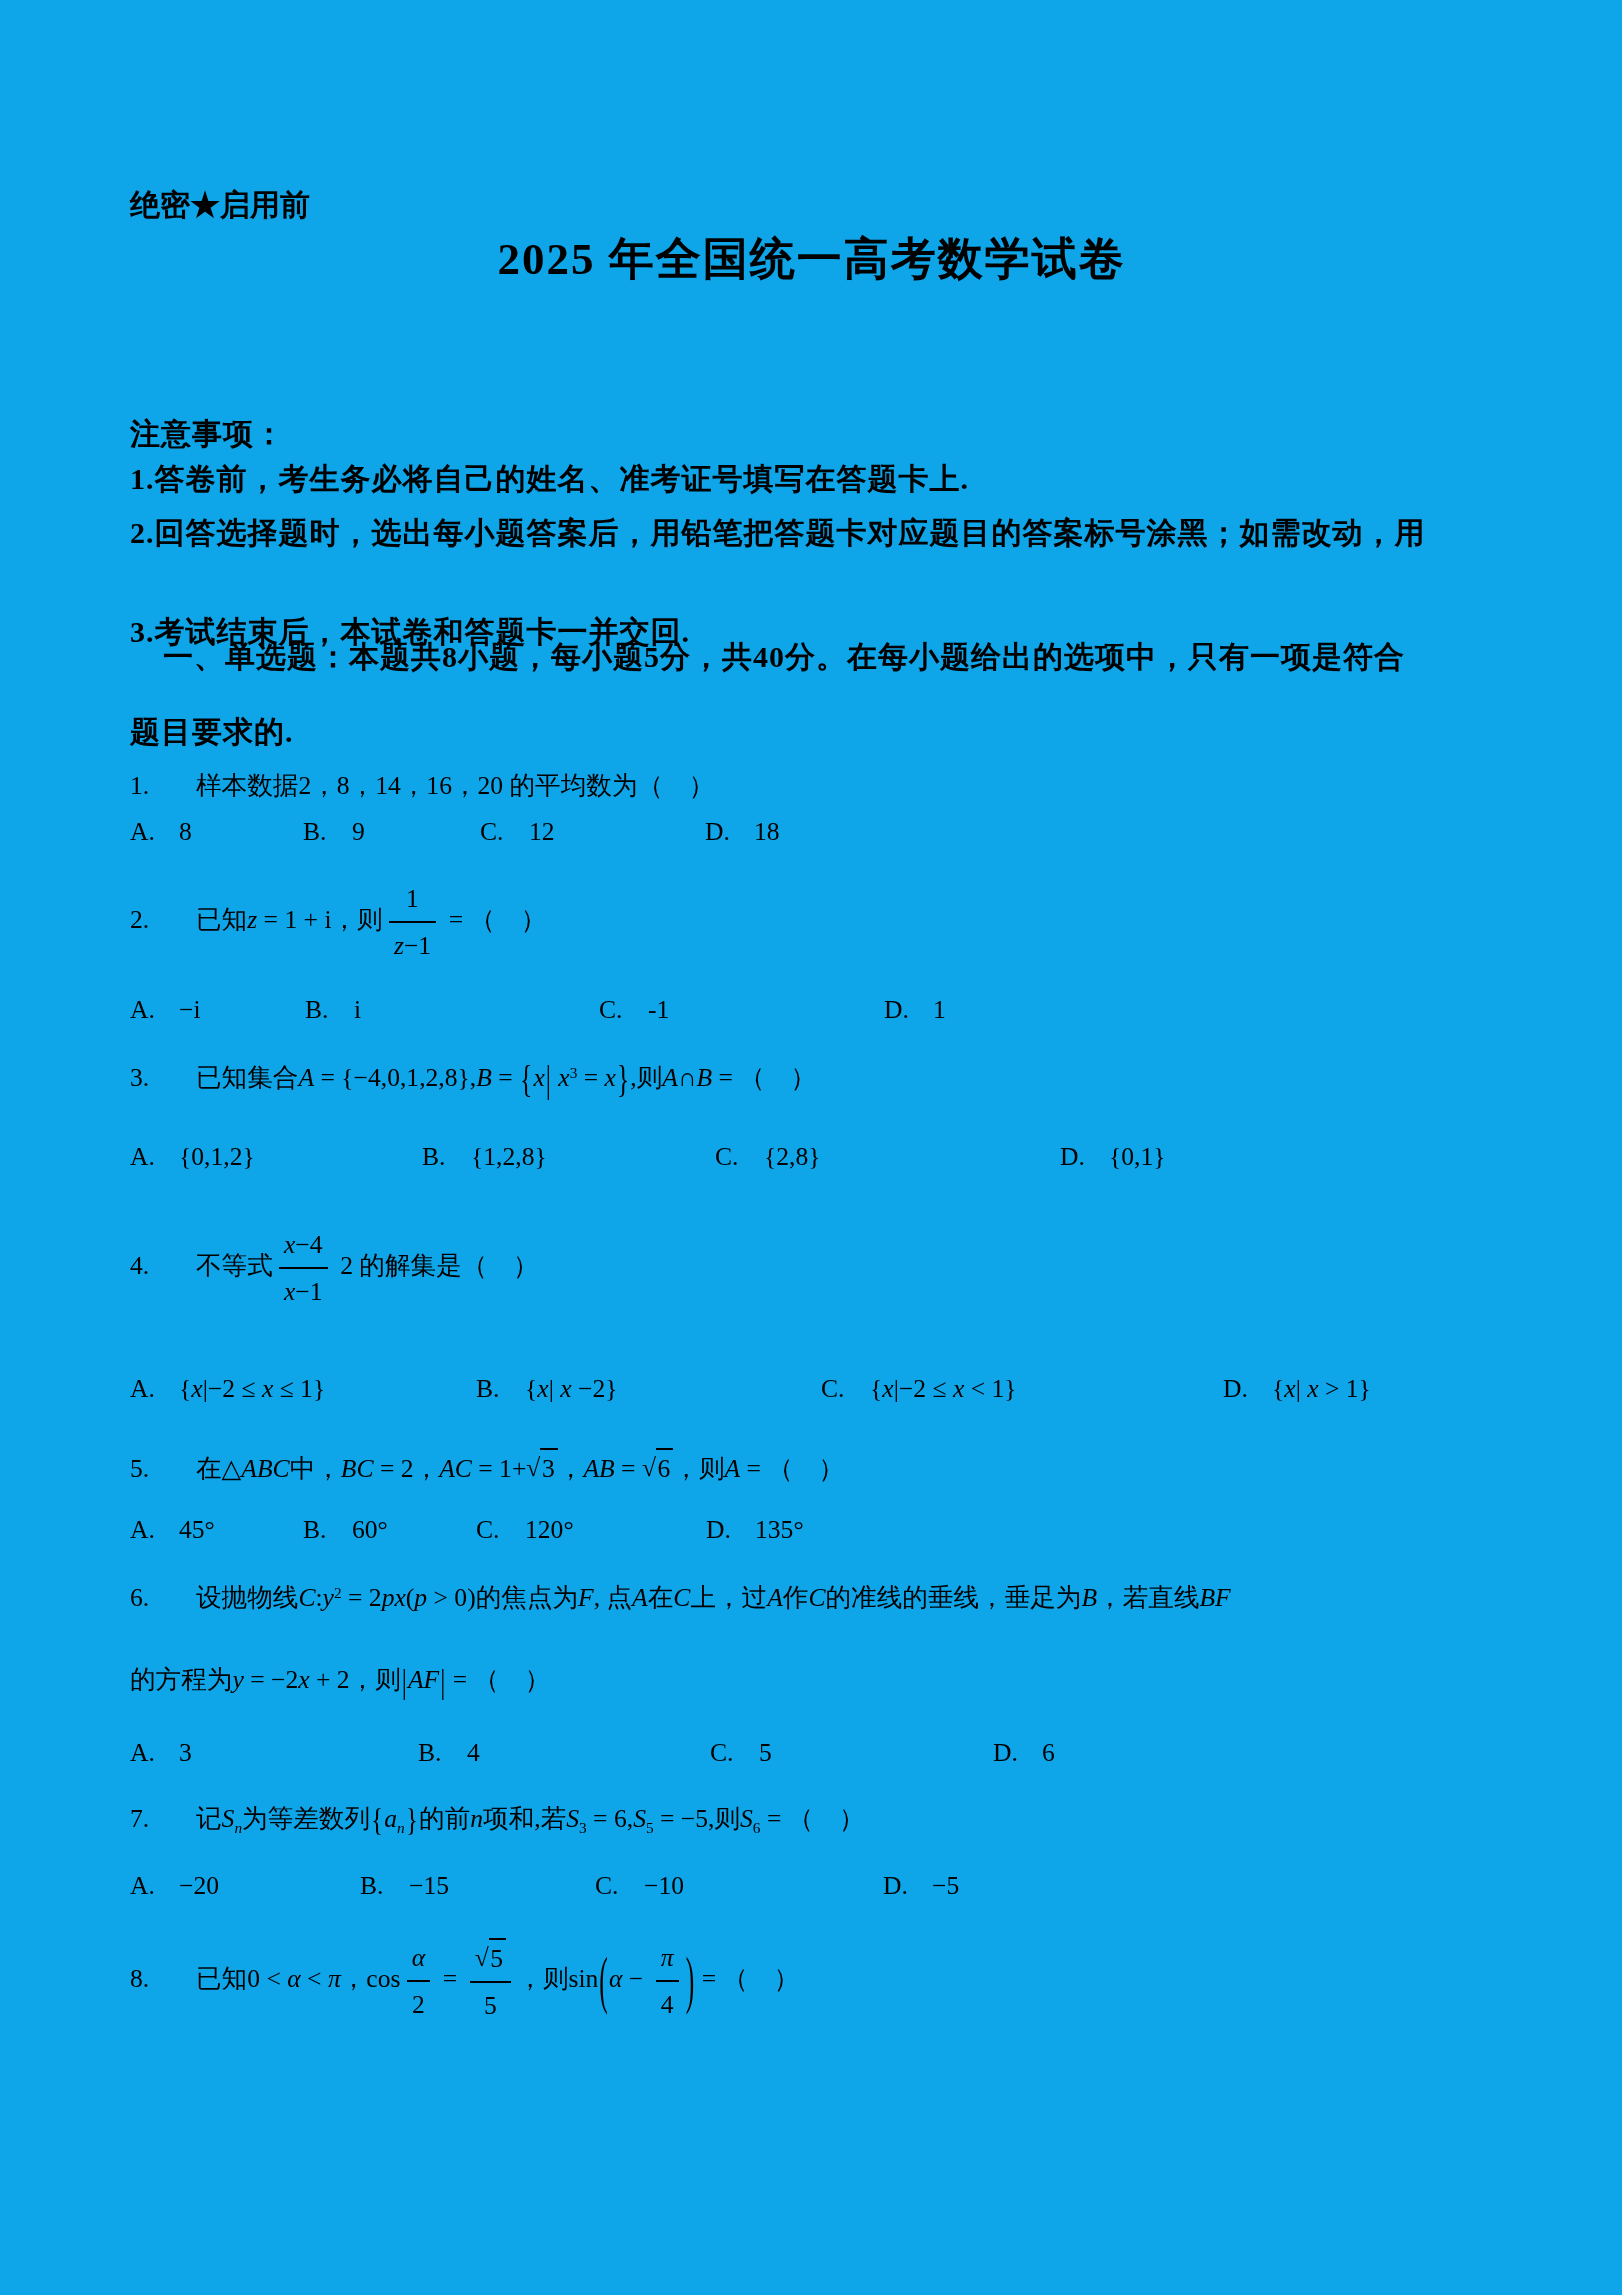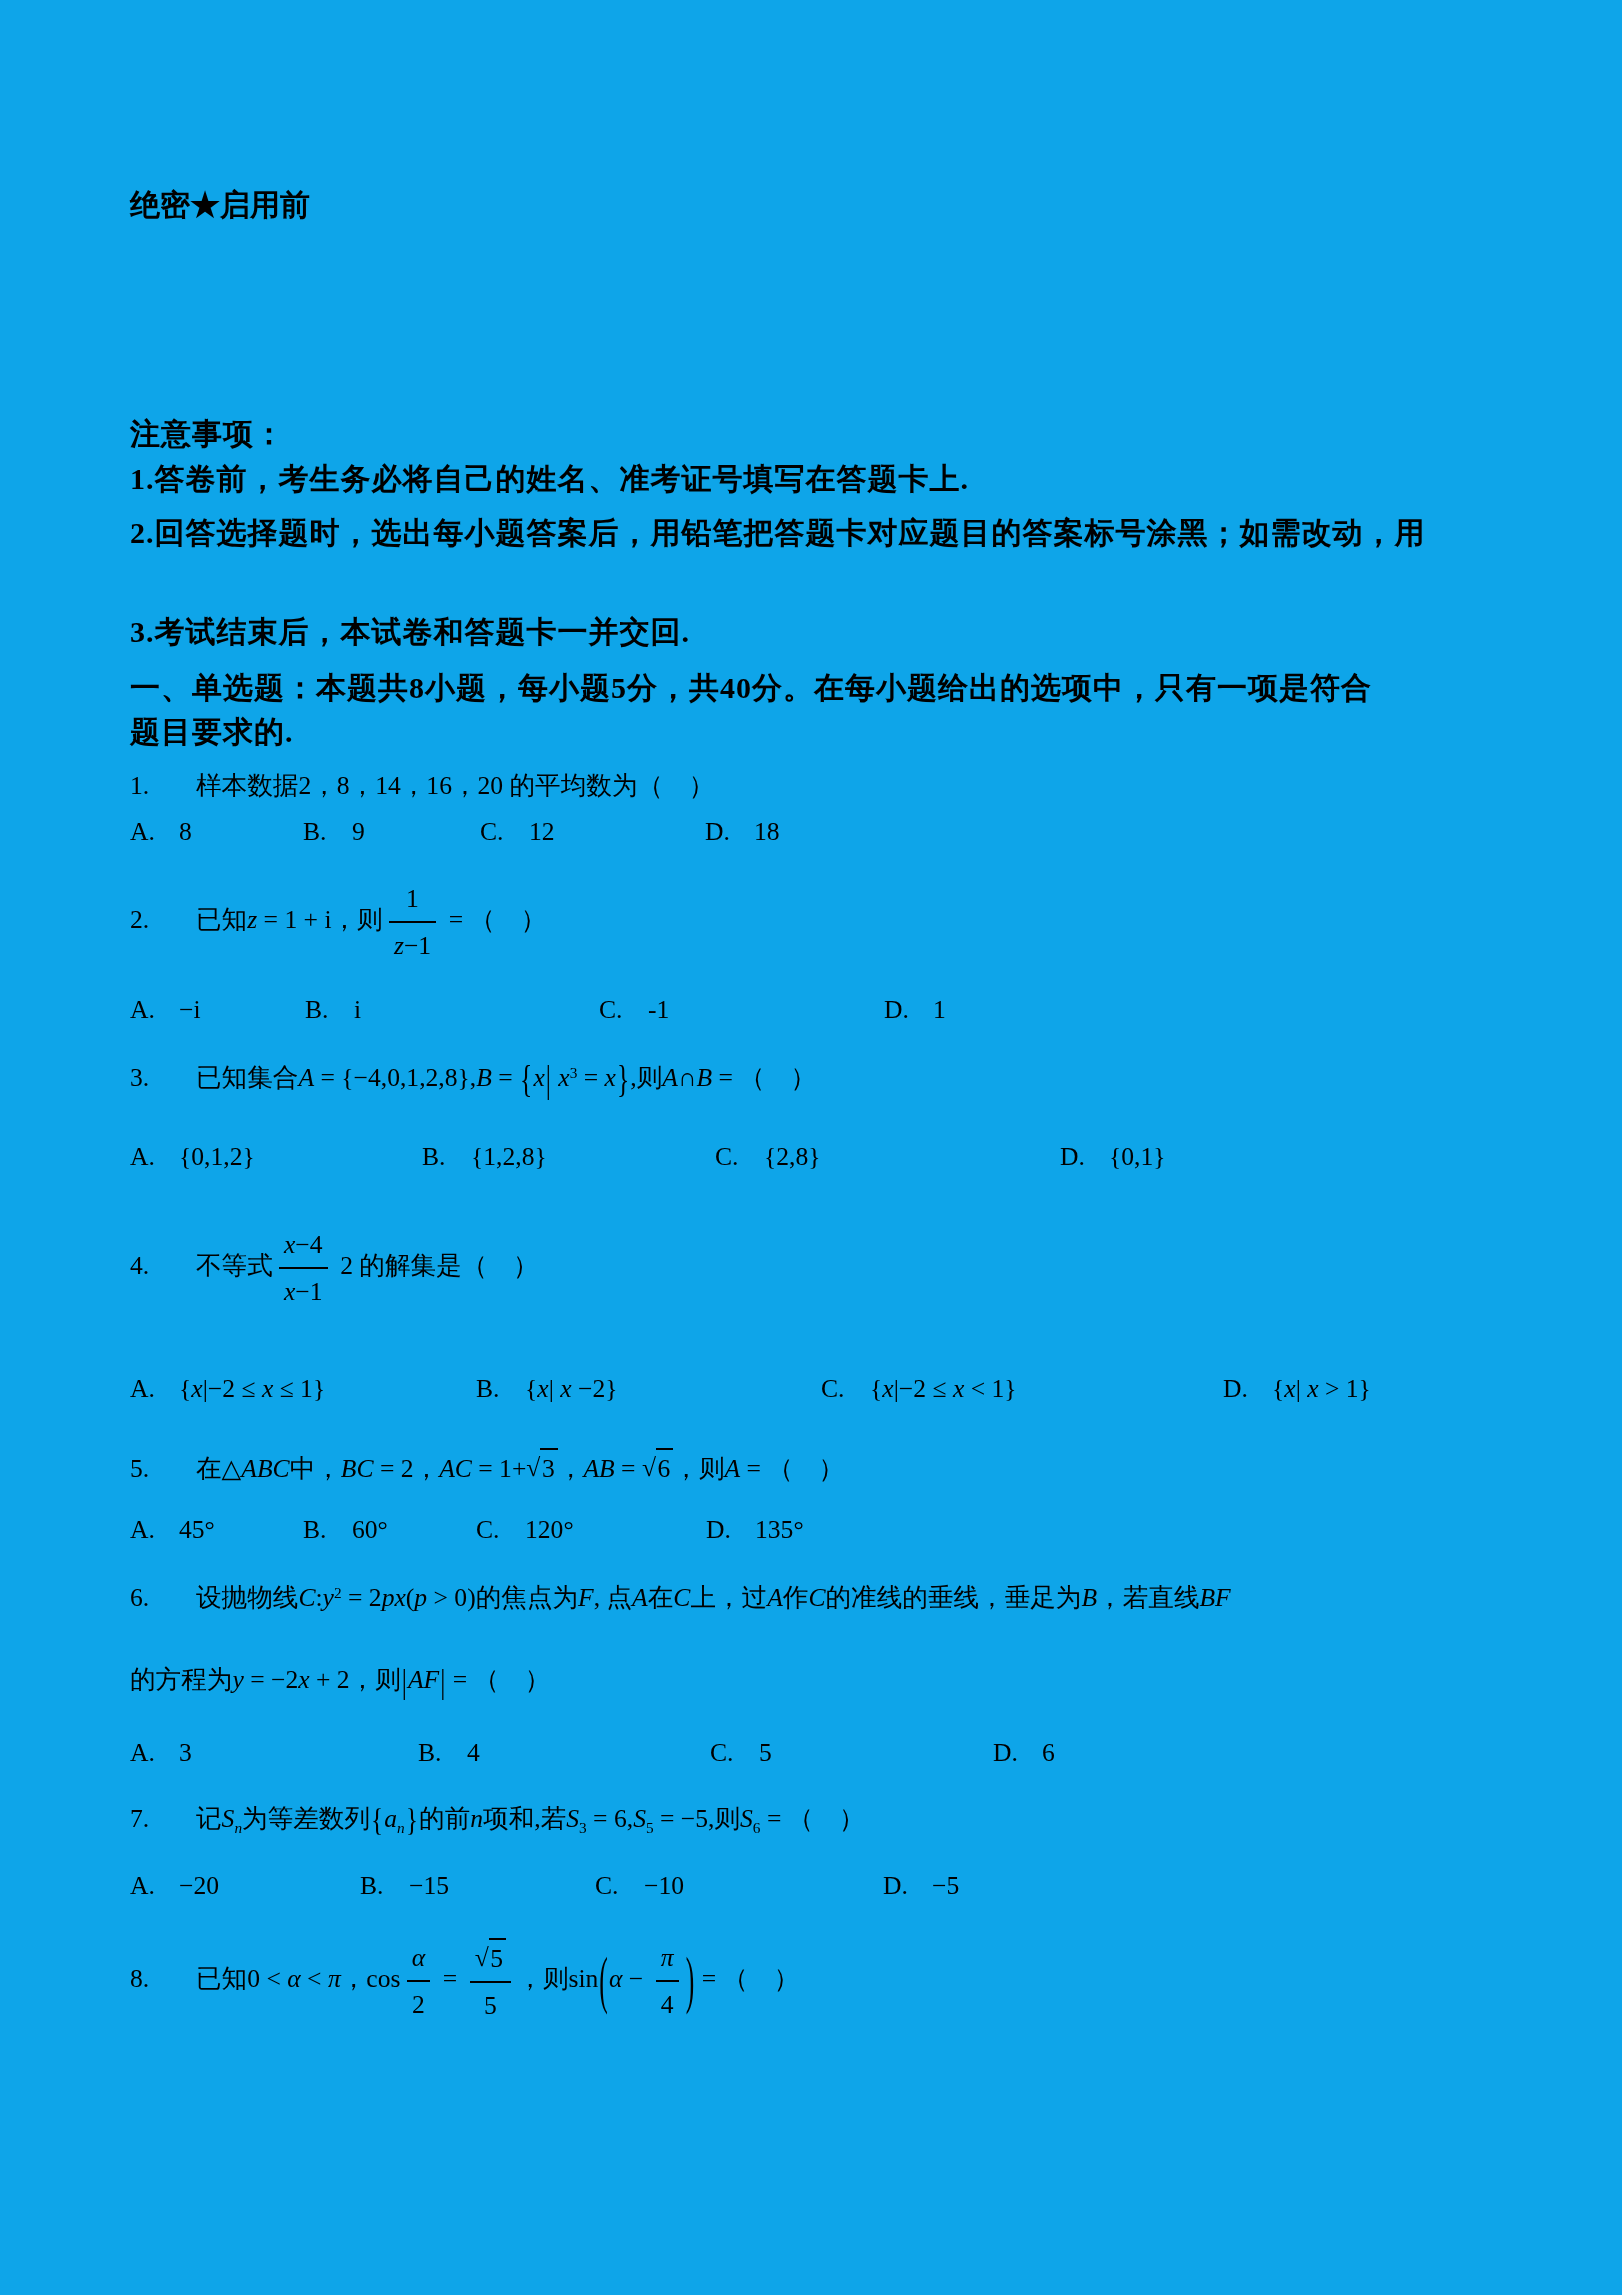--- a/index.html
+++ b/index.html
@@ -54,6 +54,7 @@
 
 <div class="page">
   <div class="abs secret">绝密★启用前</div>
+  <div class="abs center title">2025 年全国统一高考数学试卷</div>
   <div class="abs bline noteh">注意事项：</div>
   <div class="abs bline n1">1.答卷前，考生务必将自己的姓名、准考证号填写在答题卡上.</div>
   <div class="abs bline n2">2.回答选择题时，选出每小题答案后，用铅笔把答题卡对应题目的答案标号涂黑；如需改动，用</div>

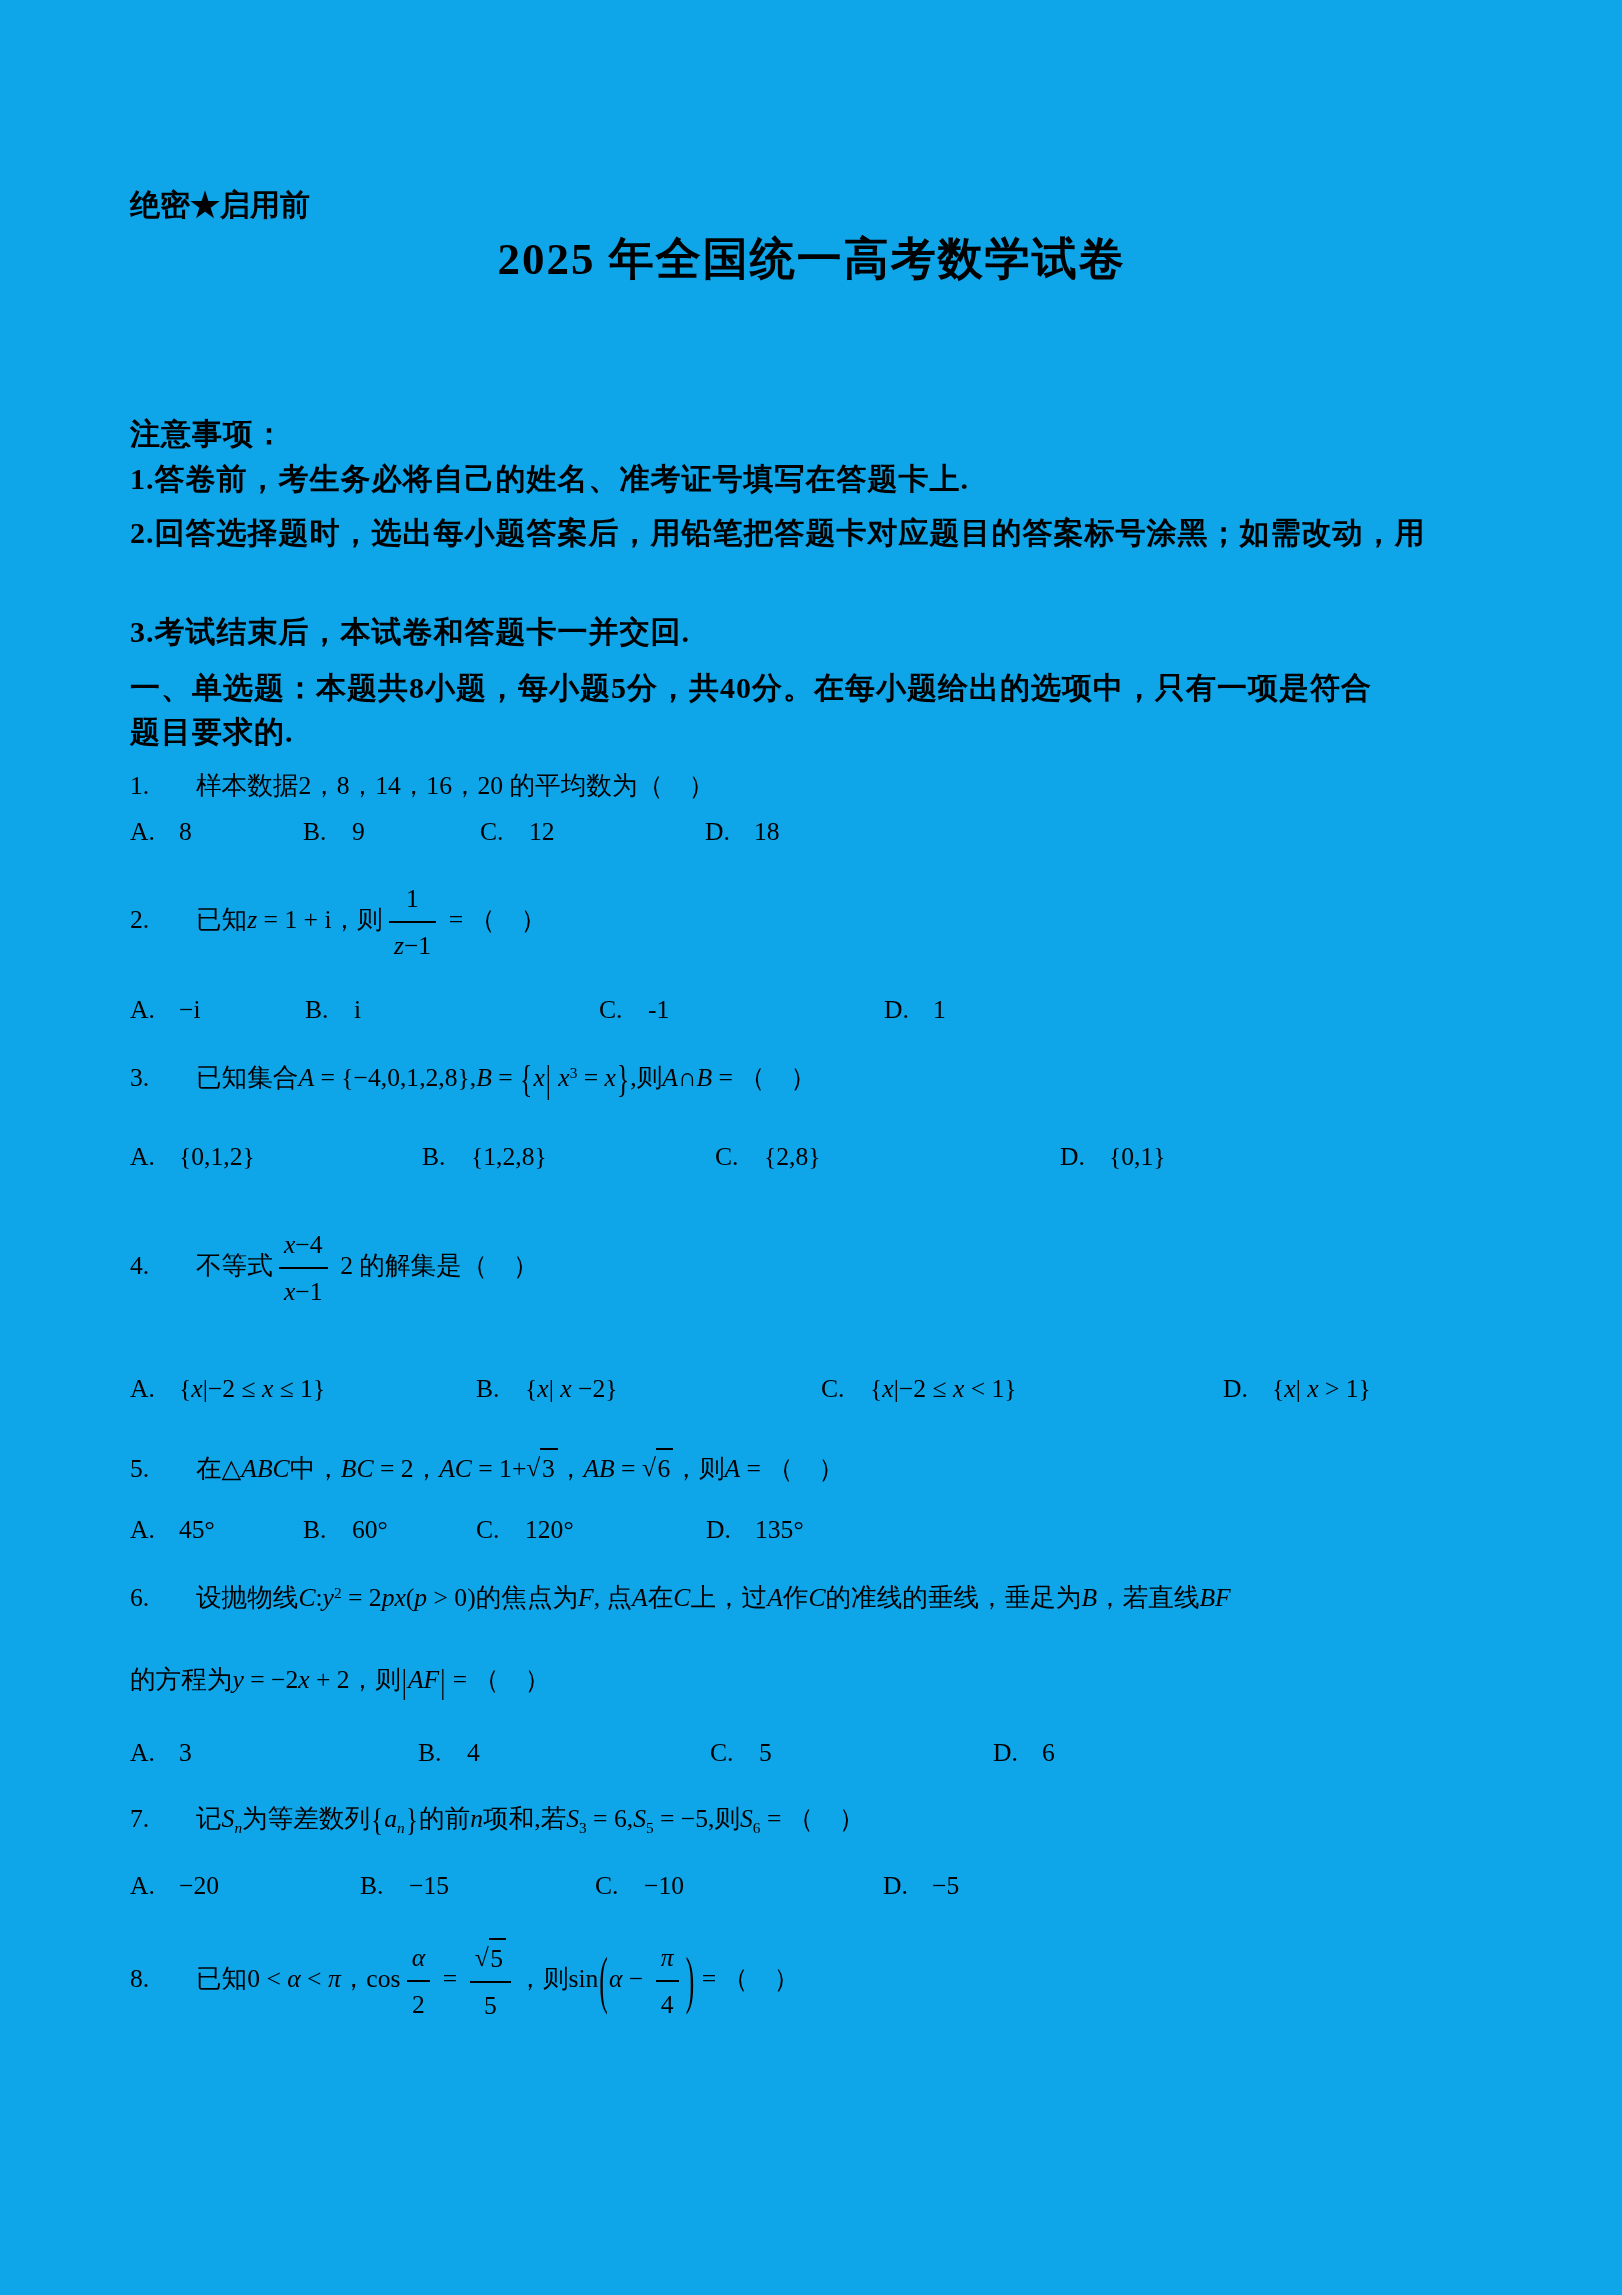--- a/index.html
+++ b/index.html
@@ -16,7 +16,7 @@
   .n2{top:513px;}
   .n3{top:563px;}
   .n4{top:612px;}
-  .s1{top:668px;}
+  .s1{top:637px;margin-left:33px;}
   .s2{top:712px;}
   .stem{left:130px;font-size:25.6px;white-space:nowrap;line-height:1.45;}
   .orow{left:130px;font-size:25.6px;white-space:nowrap;display:flex;align-items:baseline;}

